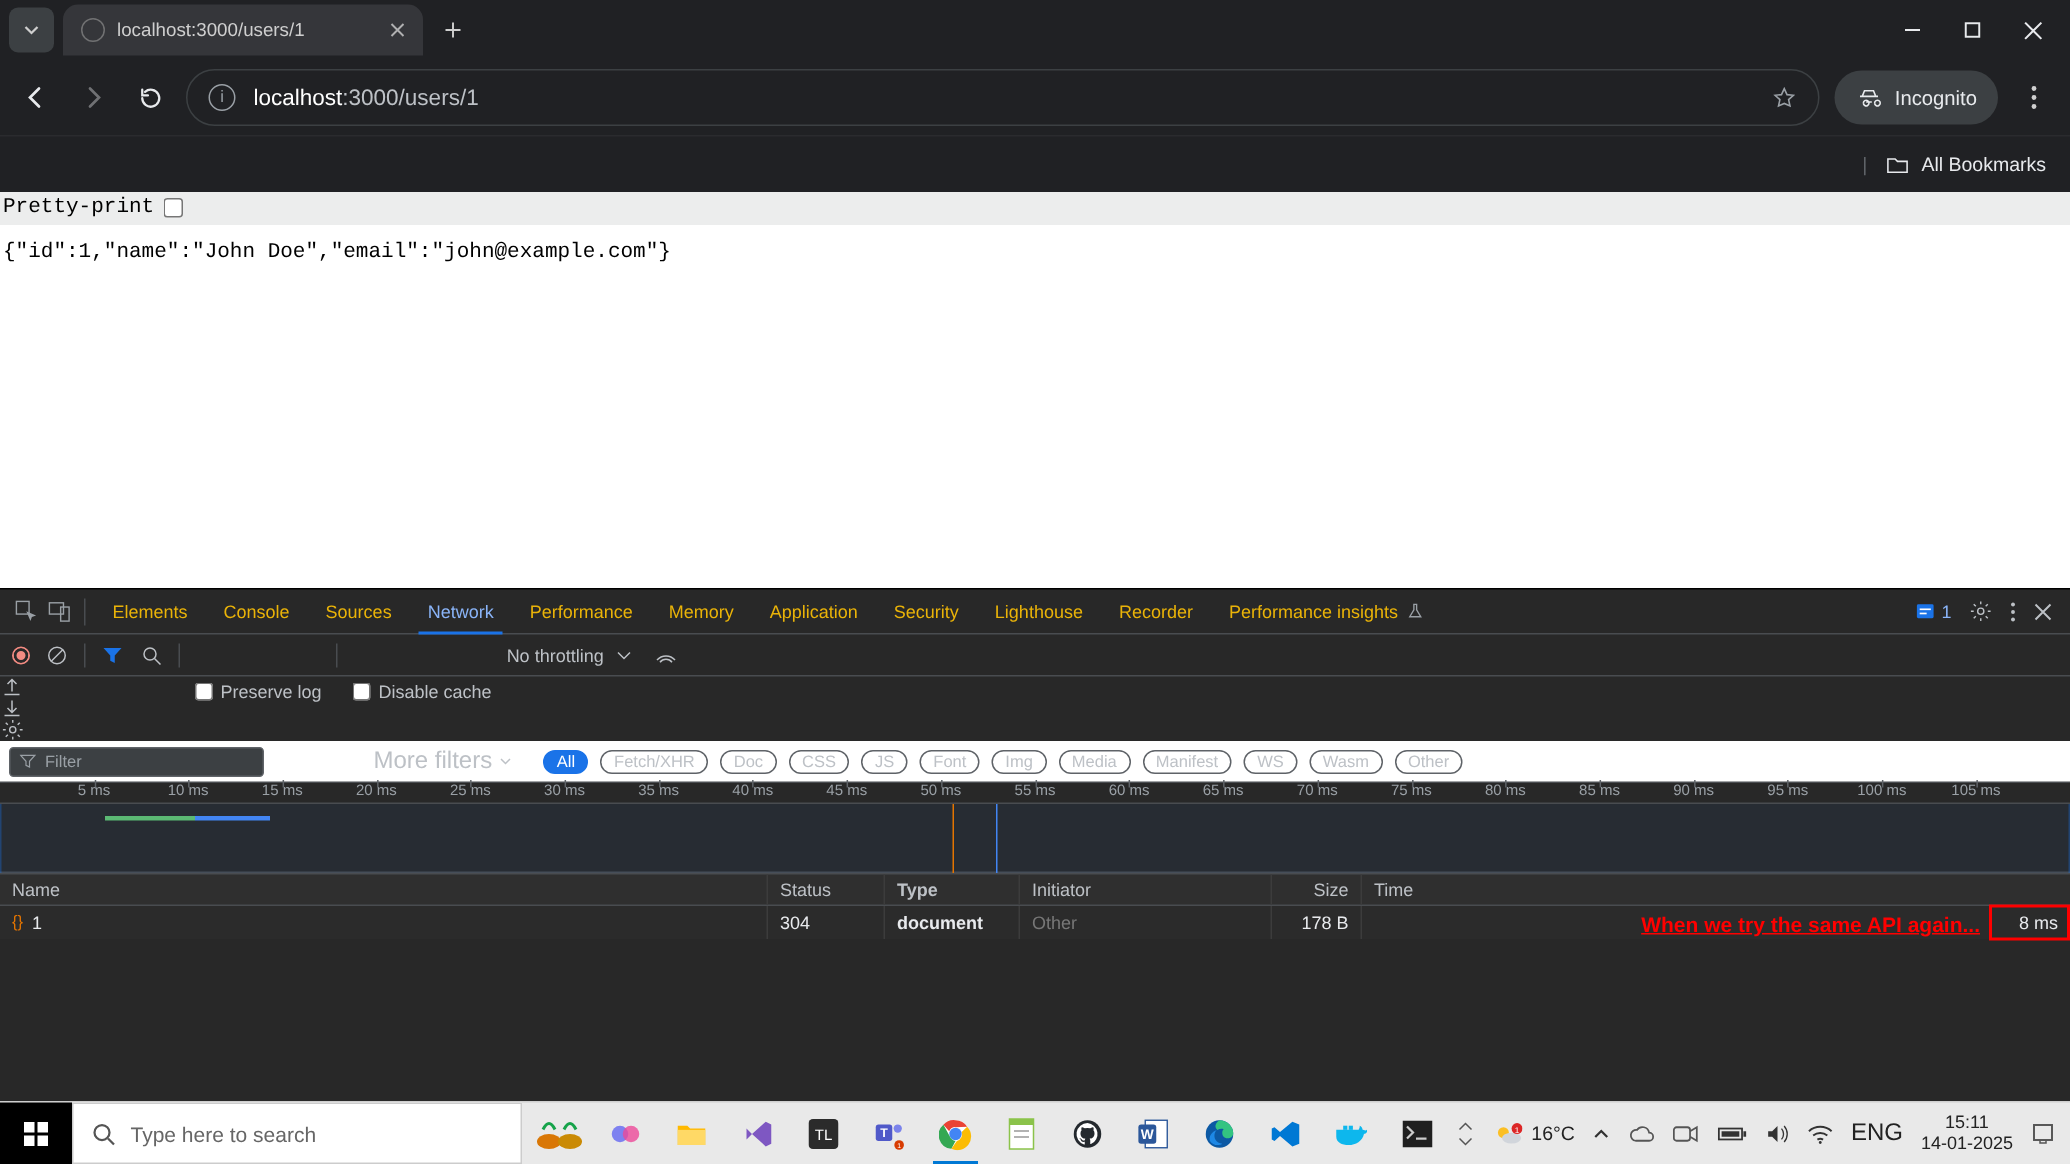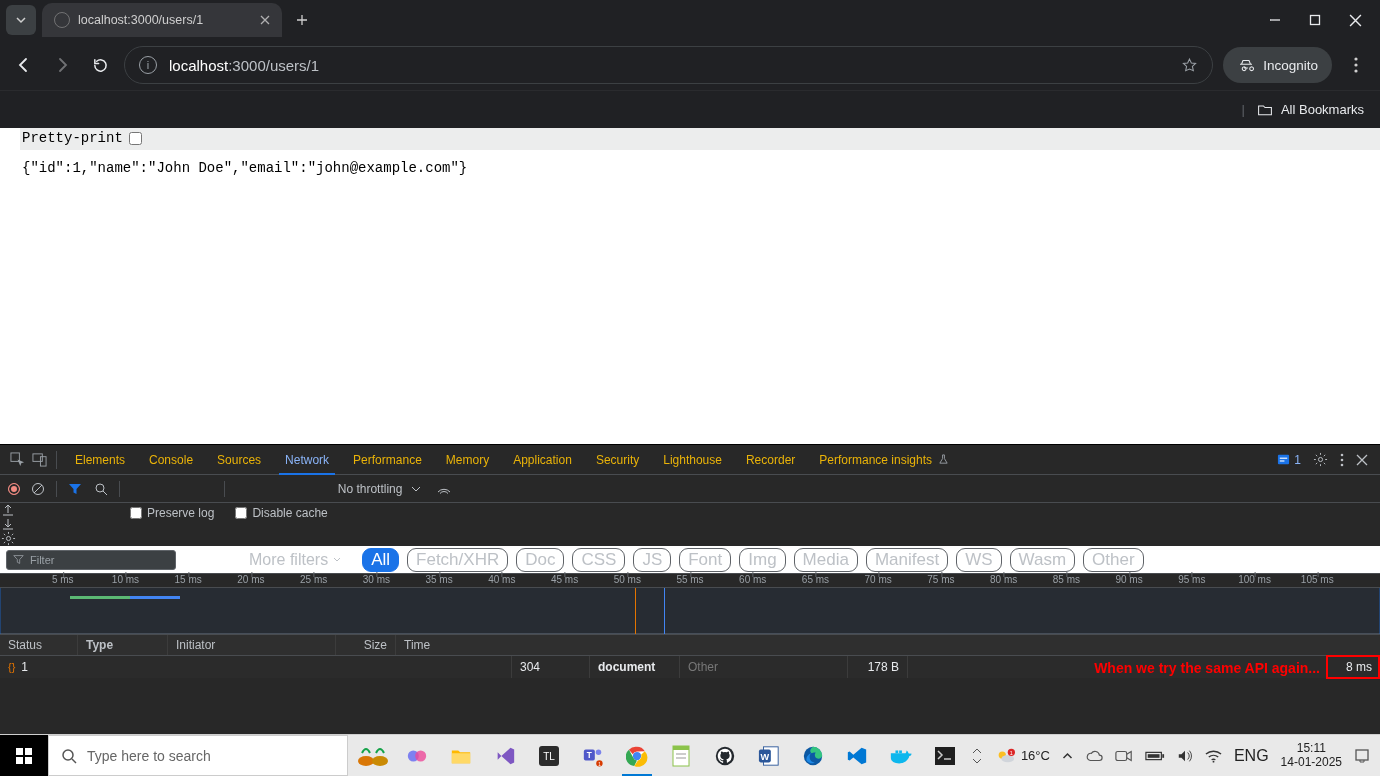--- a/index.html
+++ b/index.html
@@ -46,7 +46,7 @@
   .page { background:#fff; color:#000; }
   .pp-bar { background:#eceded; padding:2px 4px 4px 2px; font-family:"Consolas","Courier New",monospace; font-size:14px; display:flex; align-items:center; gap:6px; }
   .json-body { font-family:"Consolas","Courier New",monospace; font-size:14px; padding:10px 2px; white-space:pre; }
-  .page-area { height: 316px; overflow:hidden;margin-left:20px; }
+  .page-area { height: 264px; overflow:hidden; }
   
   .devtools { background: var(--devtools-bg); color: var(--devtools-text); font-size:12px; border-top:1px solid #000; }
   .dt-tabs { display:flex; align-items:center; height:30px; border-bottom:1px solid var(--devtools-border); padding:0 6px; gap:0; }

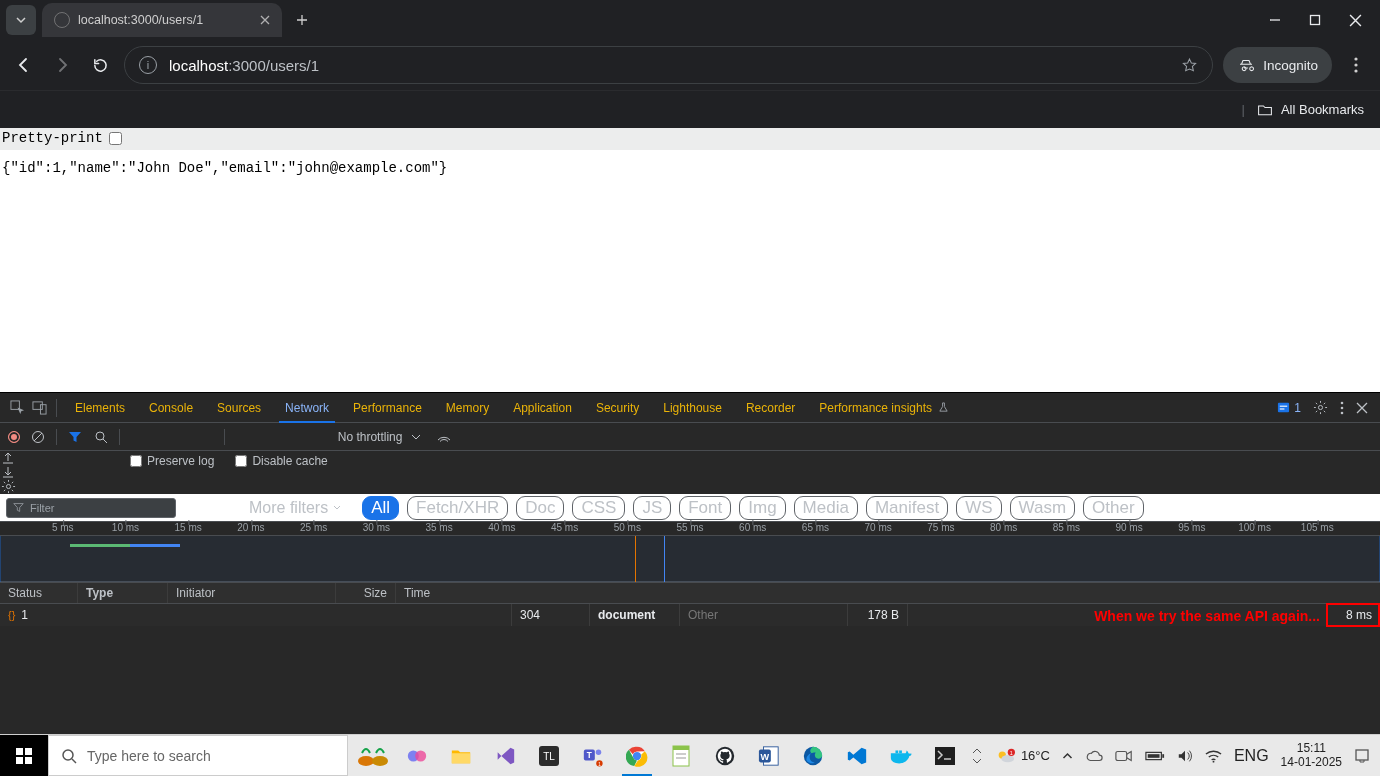--- a/index.html
+++ b/index.html
@@ -68,7 +68,7 @@
   .dt-filterbar { display:flex; align-items:center; height:28px; border-bottom:1px solid var(--devtools-border); padding:0 6px; gap:8px; }
   .filter-input { display:flex;align-items:center;gap:6px;background:#3c4043;border-radius:3px;border:1px solid #5f6368;height:20px;width:170px;padding:0 6px;color:#9aa0a6;font-size:11px; }
   .more-filters { display:flex;align-items:center;gap:4px;color:#bdc1c6; }
-  .pill { border:1px solid #5f6368; border-radius:9px; padding:1px 8px; font-size:17px; color:#bdc1c6; cursor:pointer; }
+  .pill { border:1px solid #5f6368; border-radius:9px; padding:1px 8px; font-size:11px; color:#bdc1c6; cursor:pointer; }
   .pill.active { background:#1a73e8; border-color:#1a73e8; color:#fff; }
   .timeline { height:60px; border-bottom:1px solid var(--devtools-border); position:relative; background:#282828; }
   .timeline-ruler { display:flex; height:14px; border-bottom:1px solid var(--devtools-border); font-size:10px; color:#9aa0a6; position:relative; }

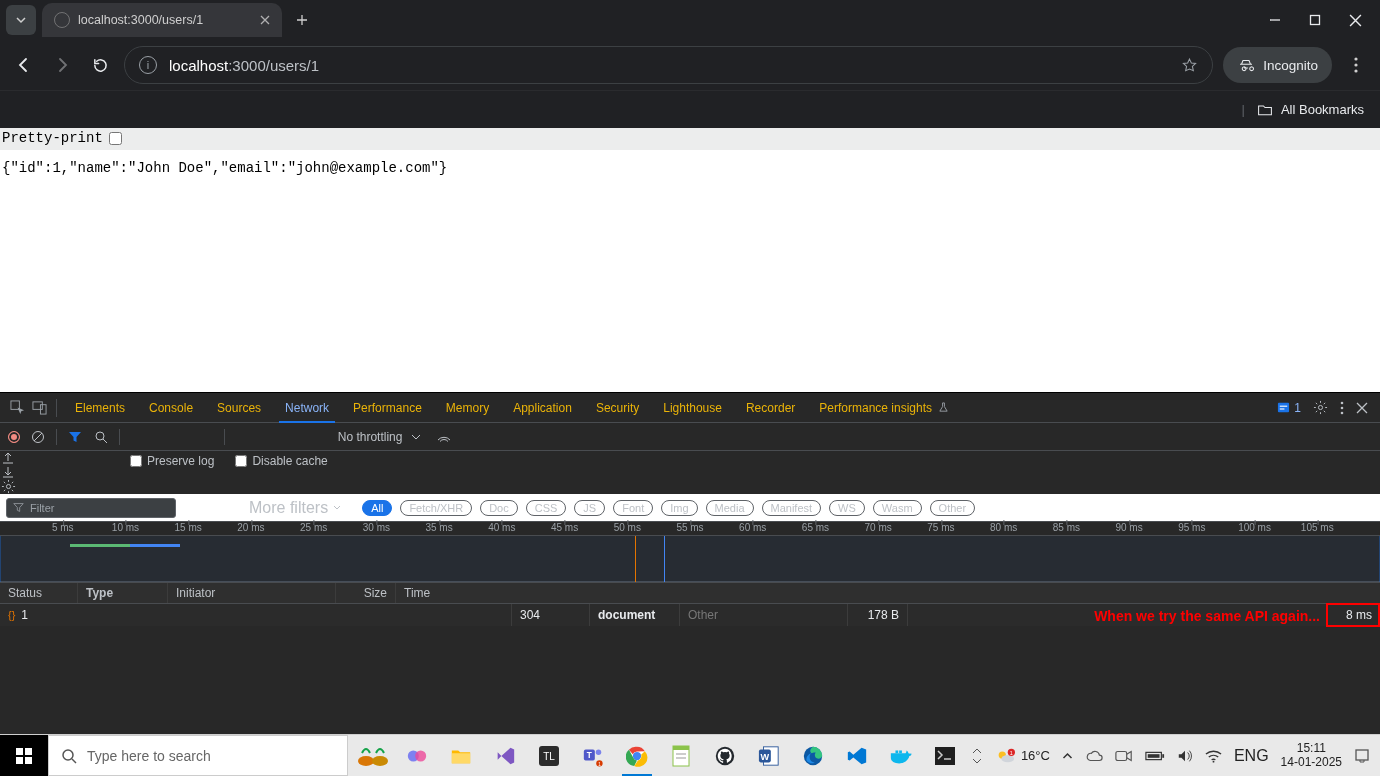--- a/index.html
+++ b/index.html
@@ -413,6 +413,7 @@
 
   <div class="net-table" style="position:relative;">
     <div class="net-head">
+      <div class="col c-name">Name</div>
       <div class="col c-status">Status</div>
       <div class="col c-type">Type</div>
       <div class="col c-init">Initiator</div>

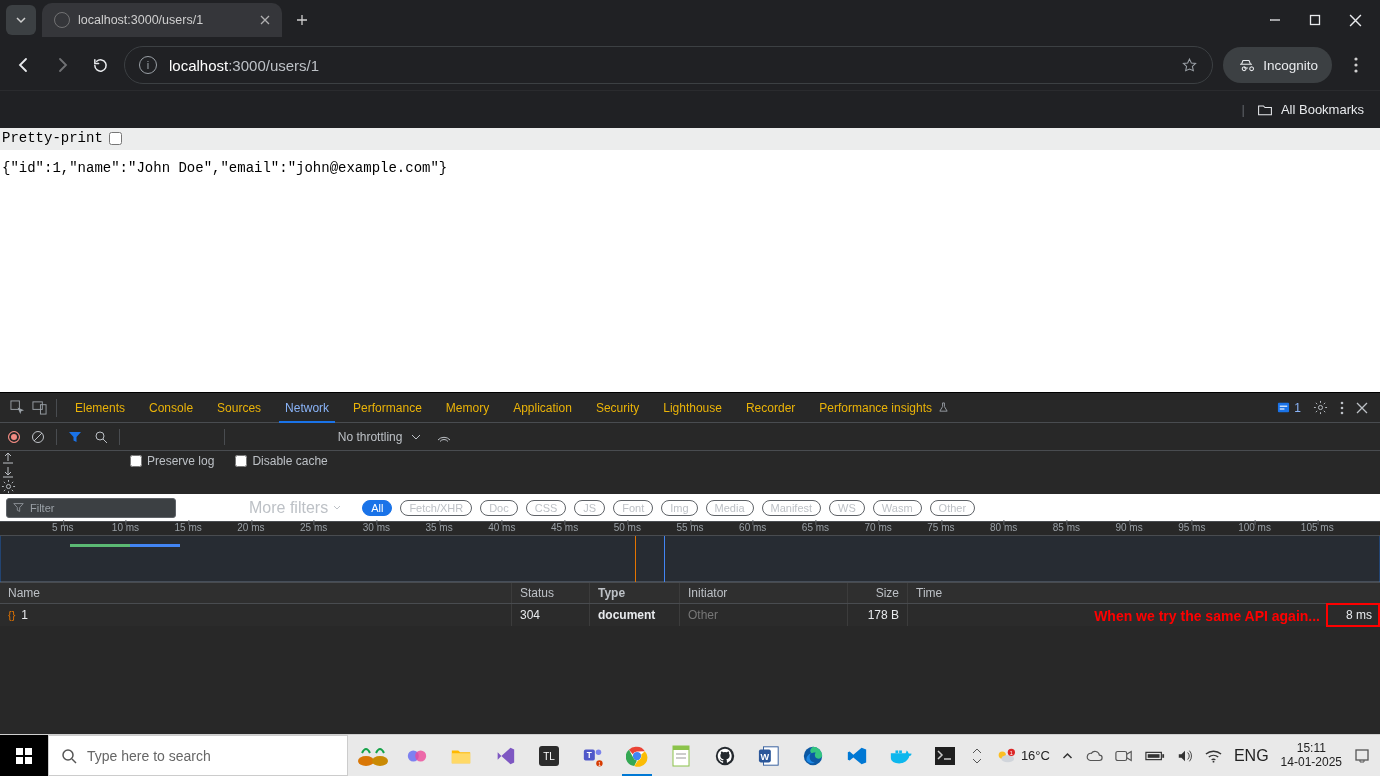--- a/index.html
+++ b/index.html
@@ -87,7 +87,7 @@
   .net-row { background:#2b2b2b; color:#e8eaed; font-size:12px; }
   .net-row .c-init{color:#777;}
   .name-icn { color:#e37400; margin-right:6px; font-size:11px; }
-  .annotation { position:absolute; color:#f00; font-weight:700; font-size:14px; pointer-events:none; }
+  .annotation { position:absolute; color:#f00; font-weight:700; font-size:14px; pointer-events:none;text-decoration:underline; }
   .red-box { position:absolute; border:2px solid #f00; pointer-events:none; }
   .net-empty { height:110px; background:#282828; }
   .dt-status { display:flex; align-items:center; height:24px; border-top:1px solid var(--devtools-border); padding:0 10px; gap:12px; font-size:12px; color:#bdc1c6; }

